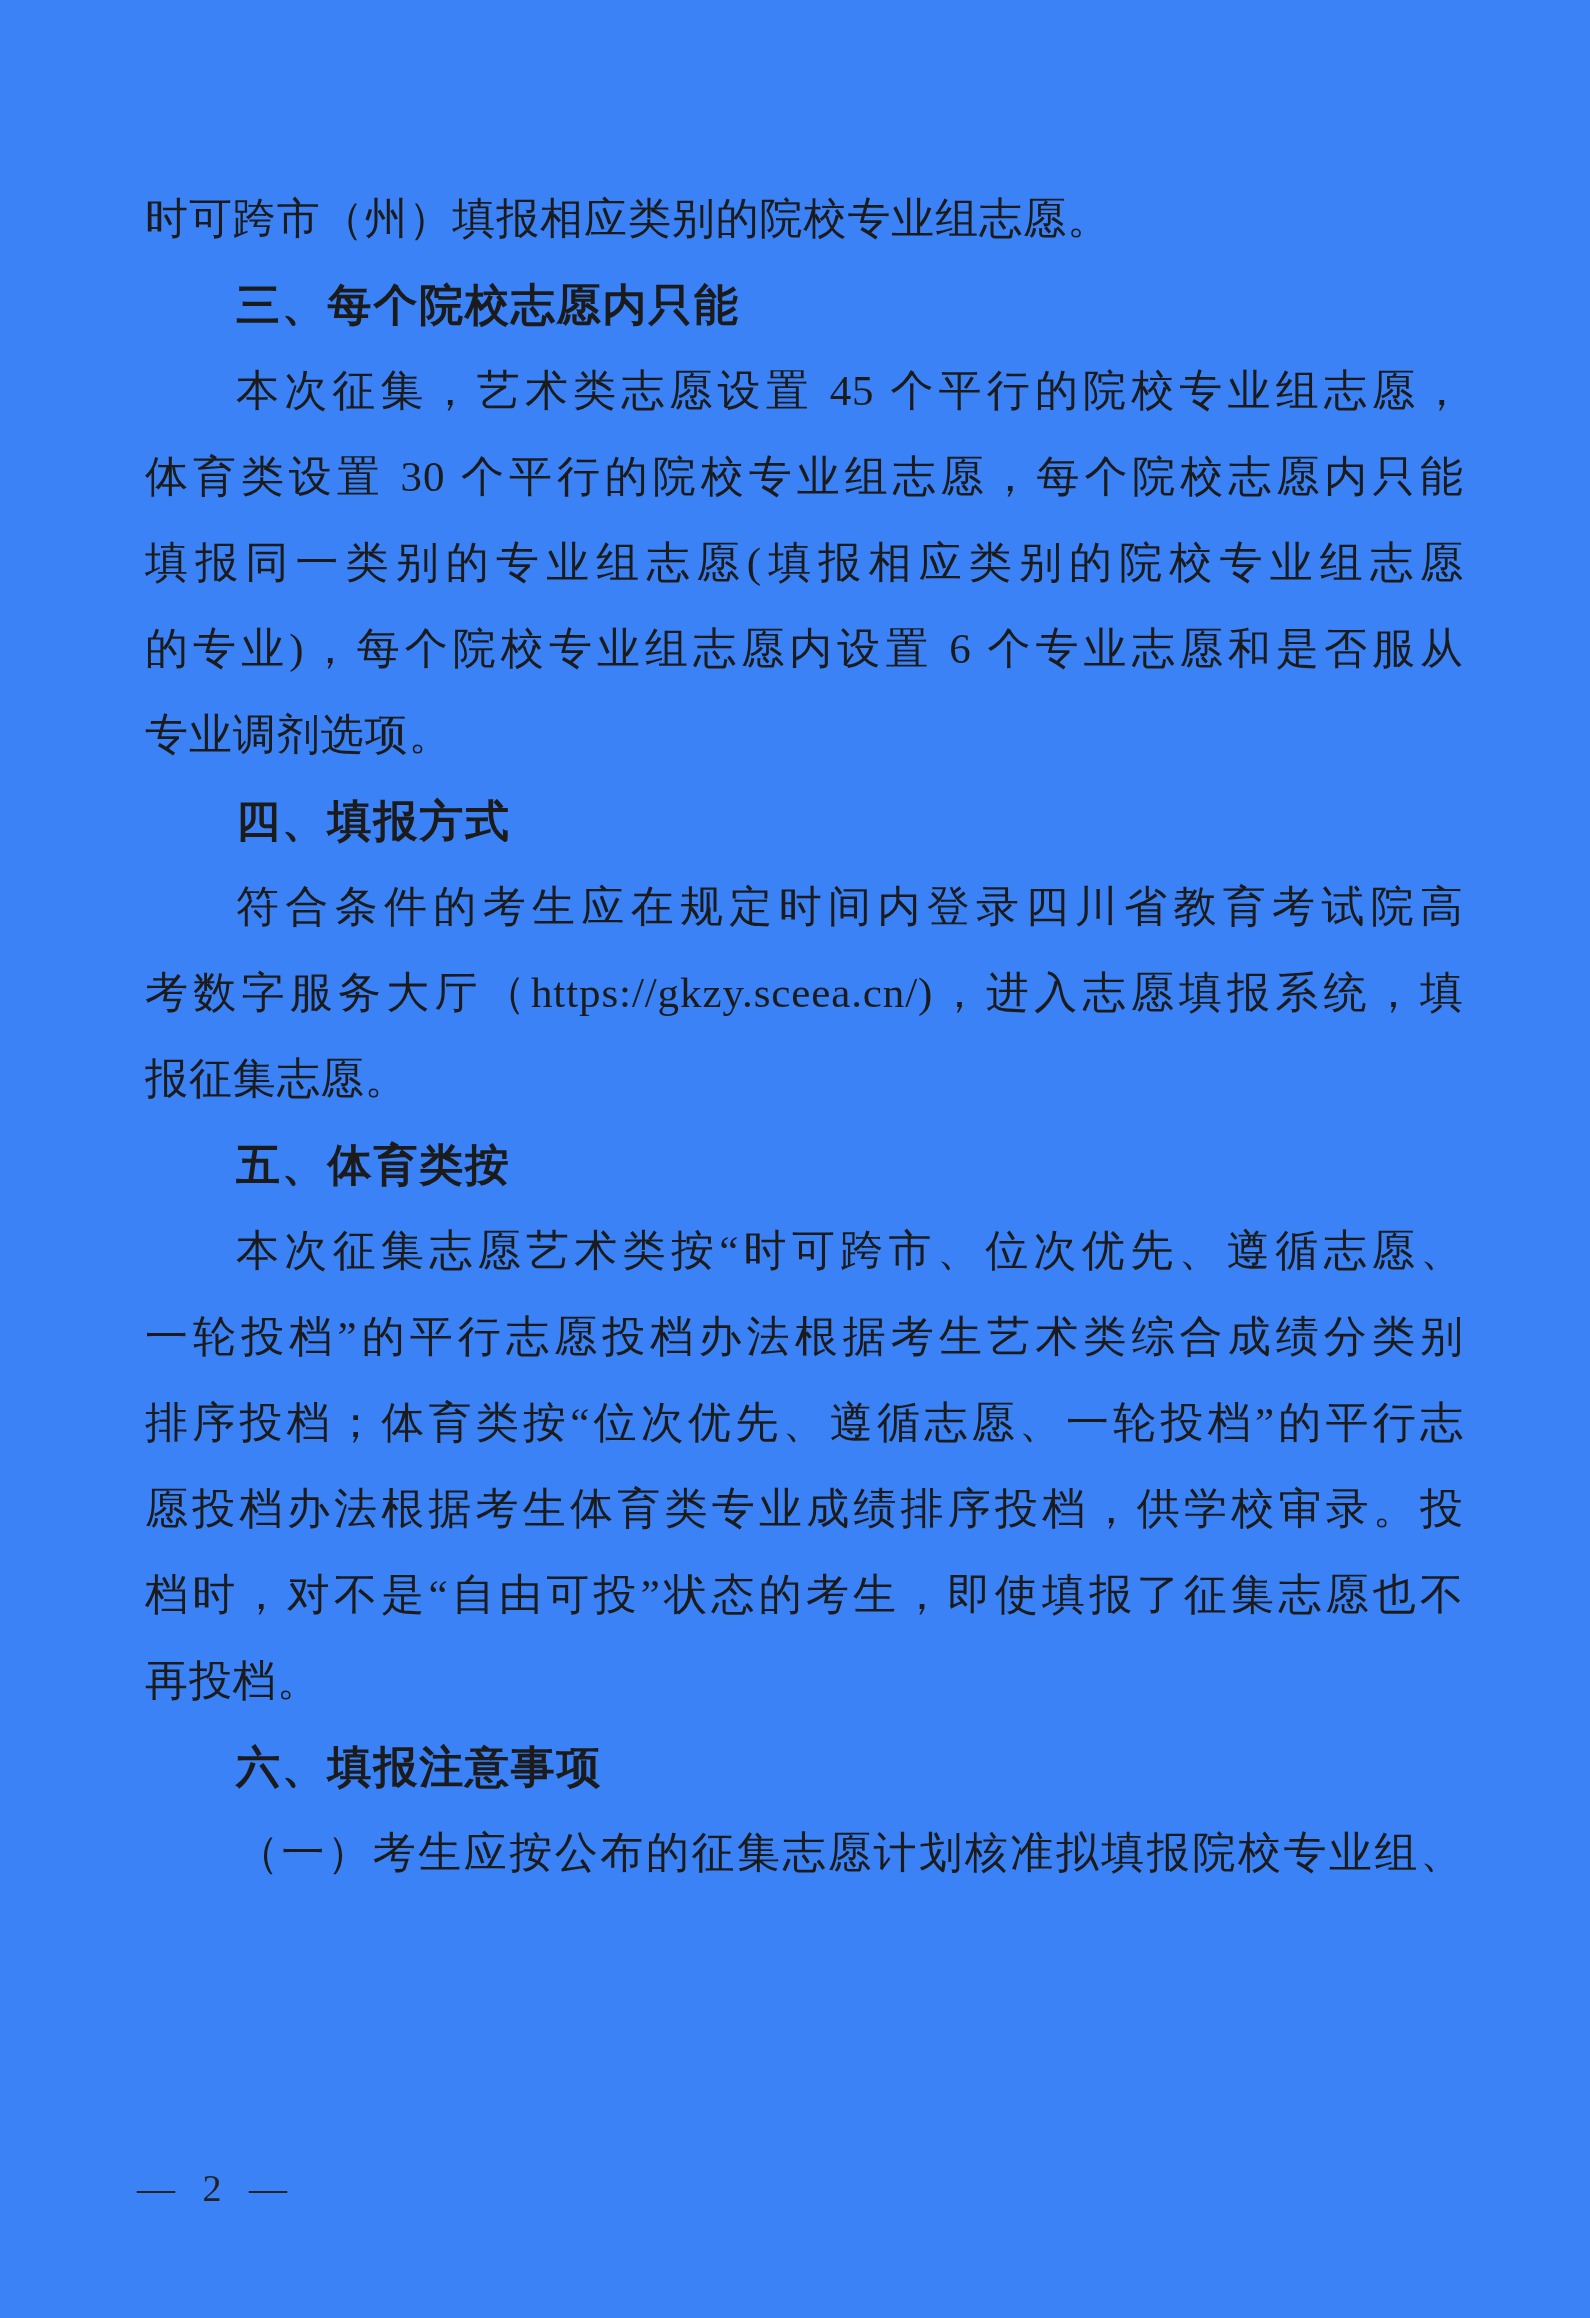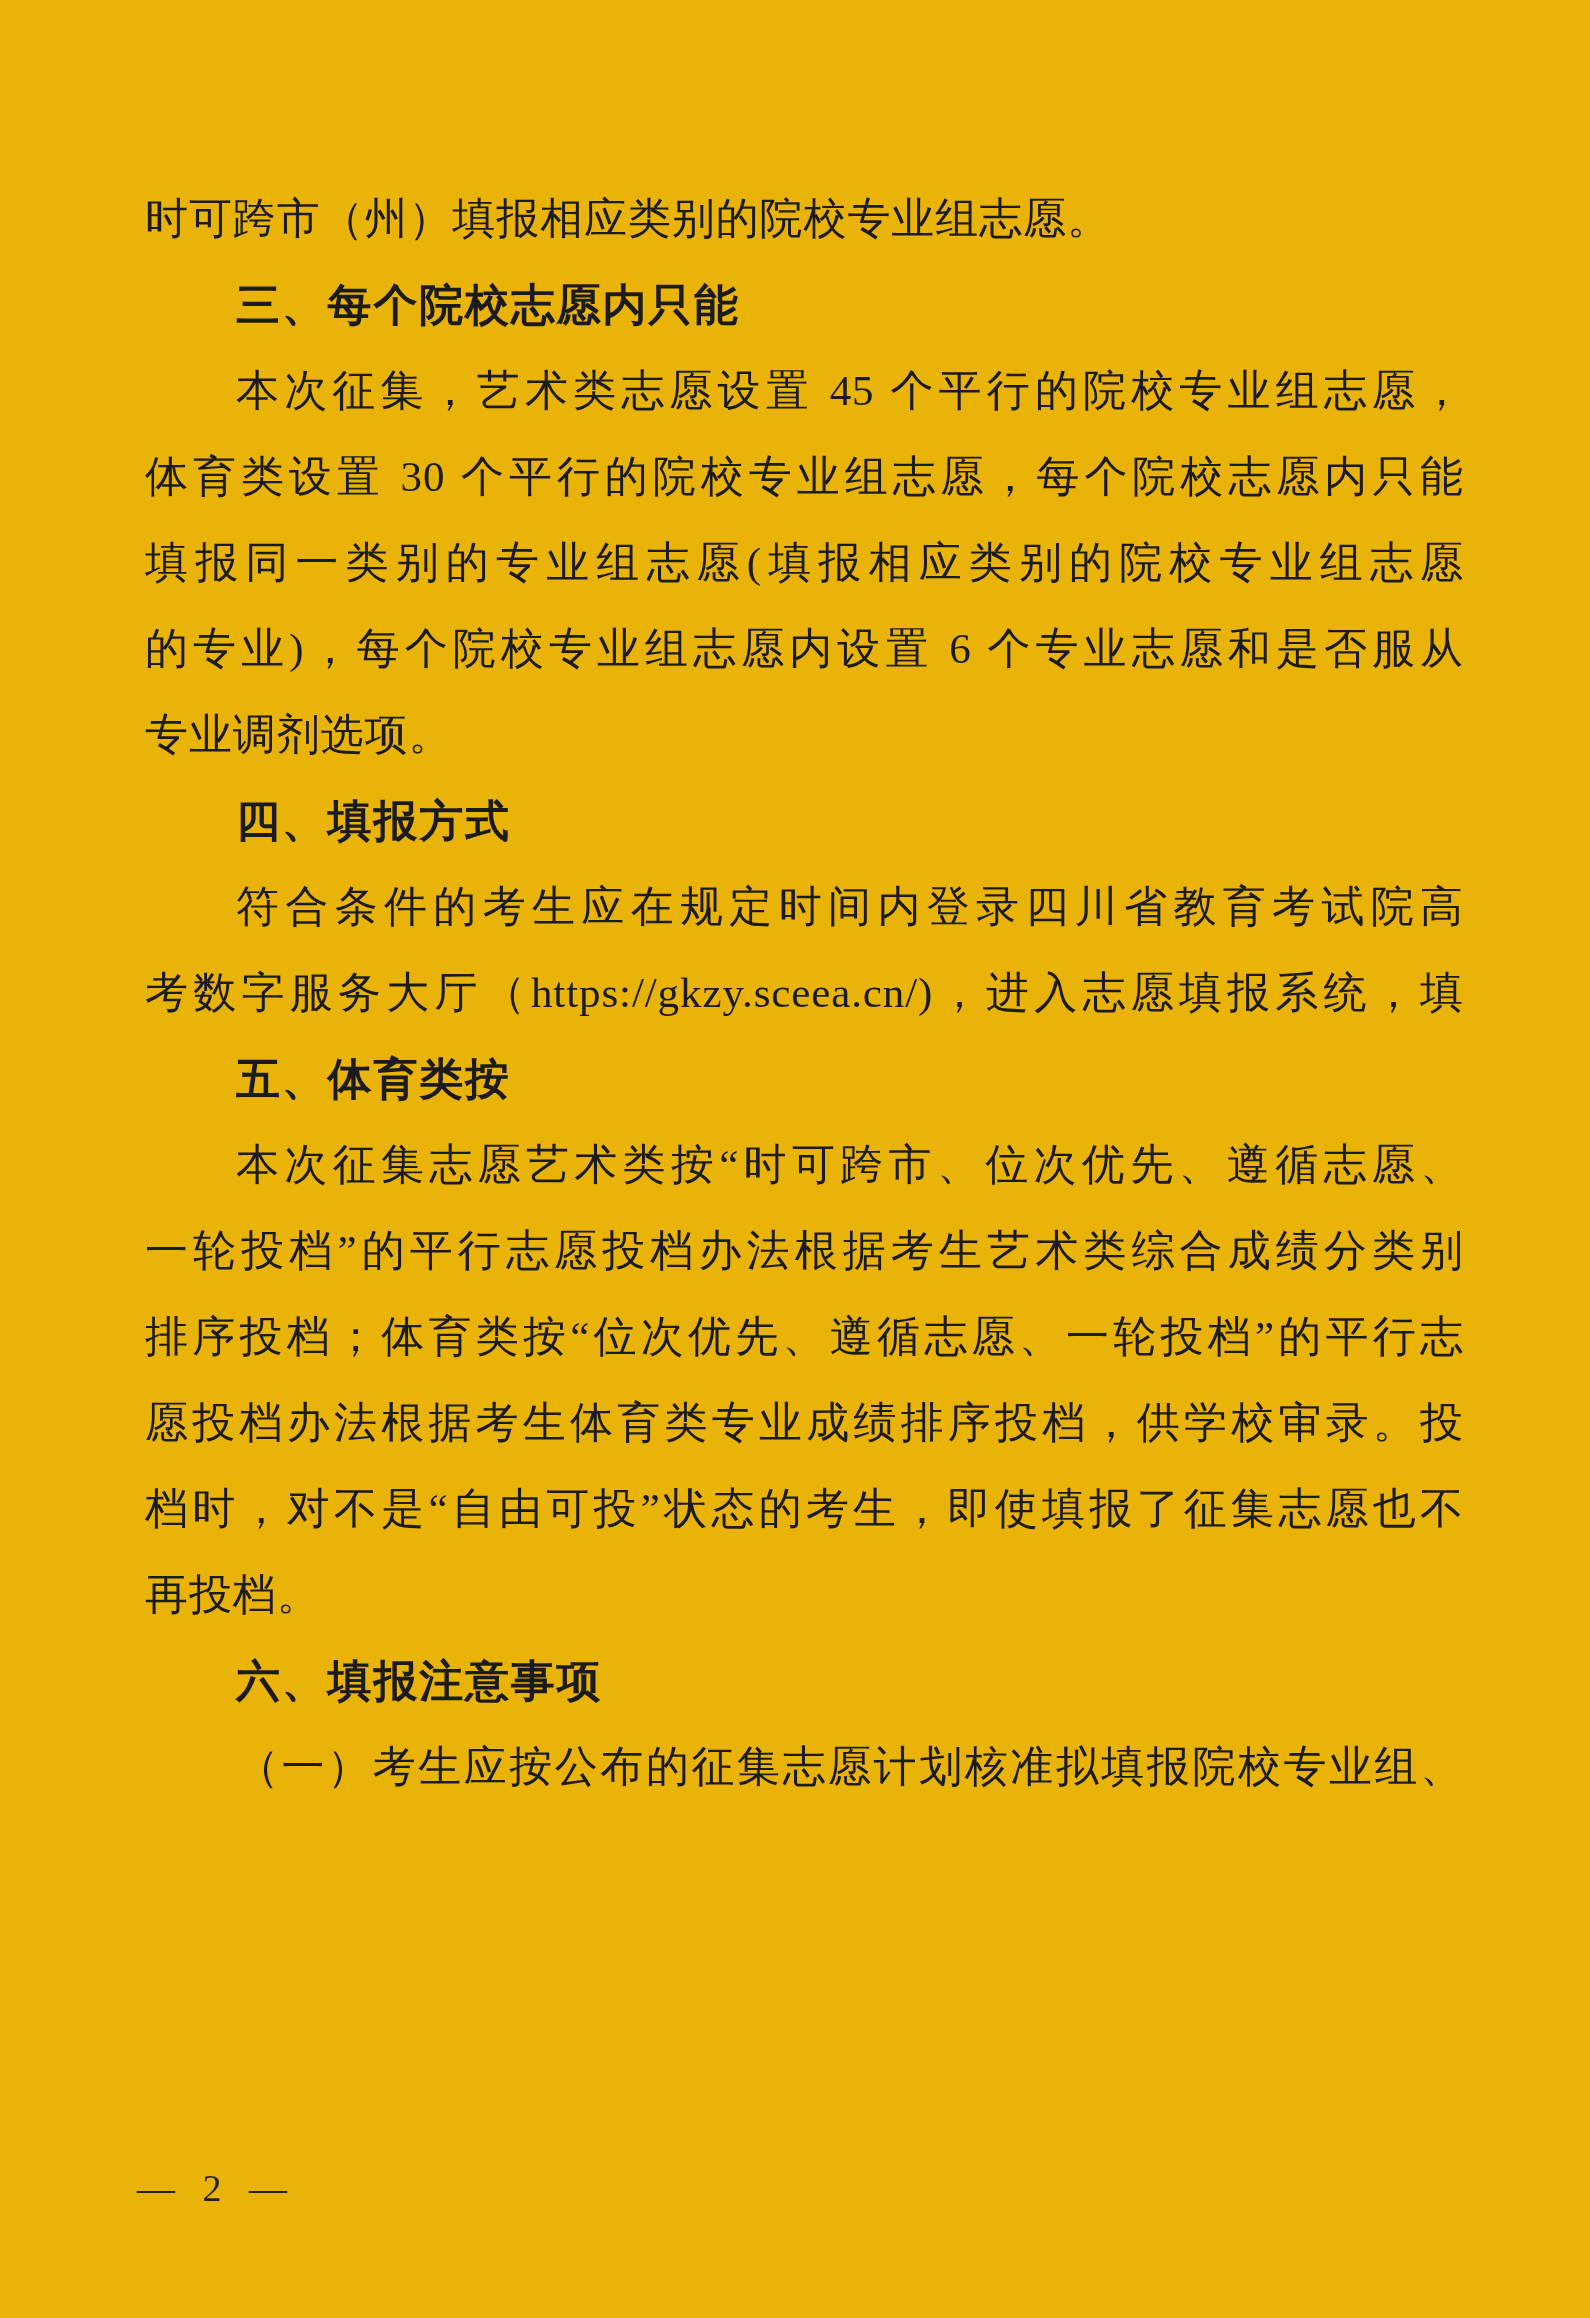--- a/index.html
+++ b/index.html
@@ -9,7 +9,7 @@
     width: 1590px;
     height: 2319px;
     margin: 0 auto;
-    background: #eab308;
+    background: #3b82f6;
     overflow: hidden;
     font-family: "Liberation Serif", "DejaVu Serif", serif;
     color: #1b1b1b;

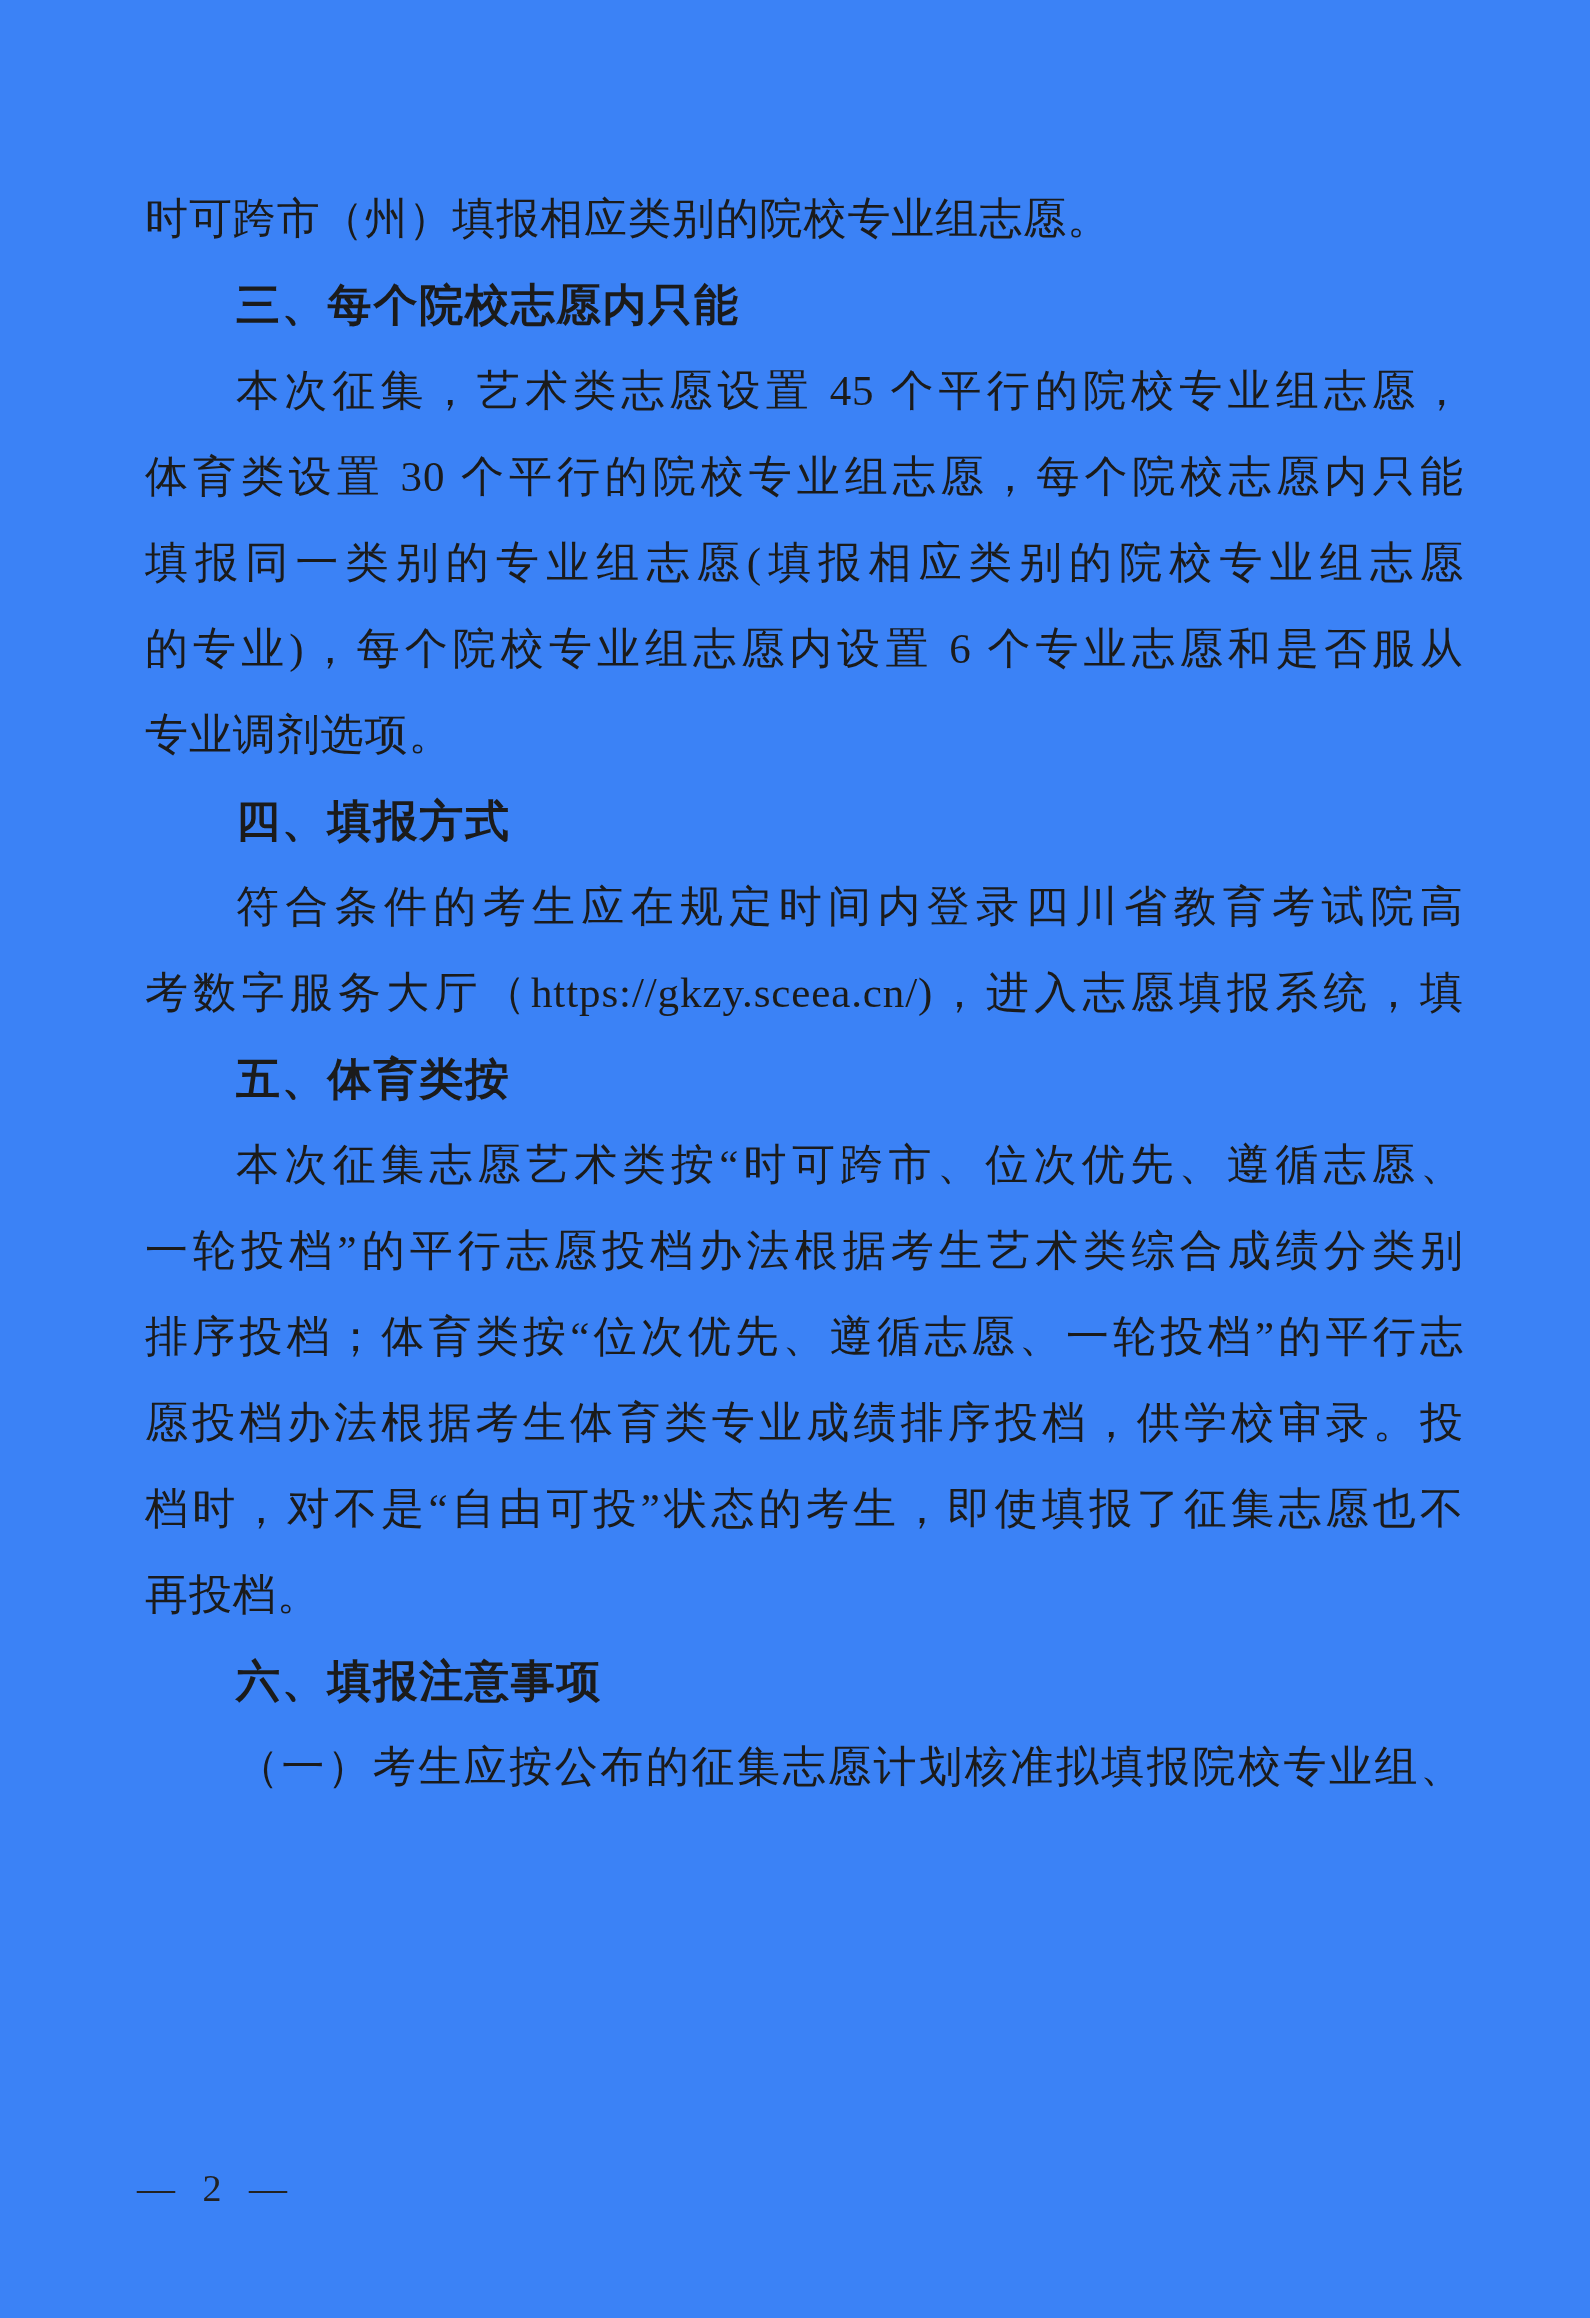--- a/index.html
+++ b/index.html
@@ -69,6 +69,7 @@
       <div class="line indent heading">四、填报方式</div>
       <div class="line fill indent">符合条件的考生应在规定时间内登录四川省教育考试院高</div>
       <div class="line fill">考数字服务大厅（https://gkzy.sceea.cn/)，进入志愿填报系统，填</div>
+      <div class="line">报征集志愿。</div>
       <div class="line indent heading">五、体育类按</div>
       <div class="line fill indent">本次征集志愿艺术类按“时可跨市、位次优先、遵循志愿、</div>
       <div class="line fill">一轮投档”的平行志愿投档办法根据考生艺术类综合成绩分类别</div>

